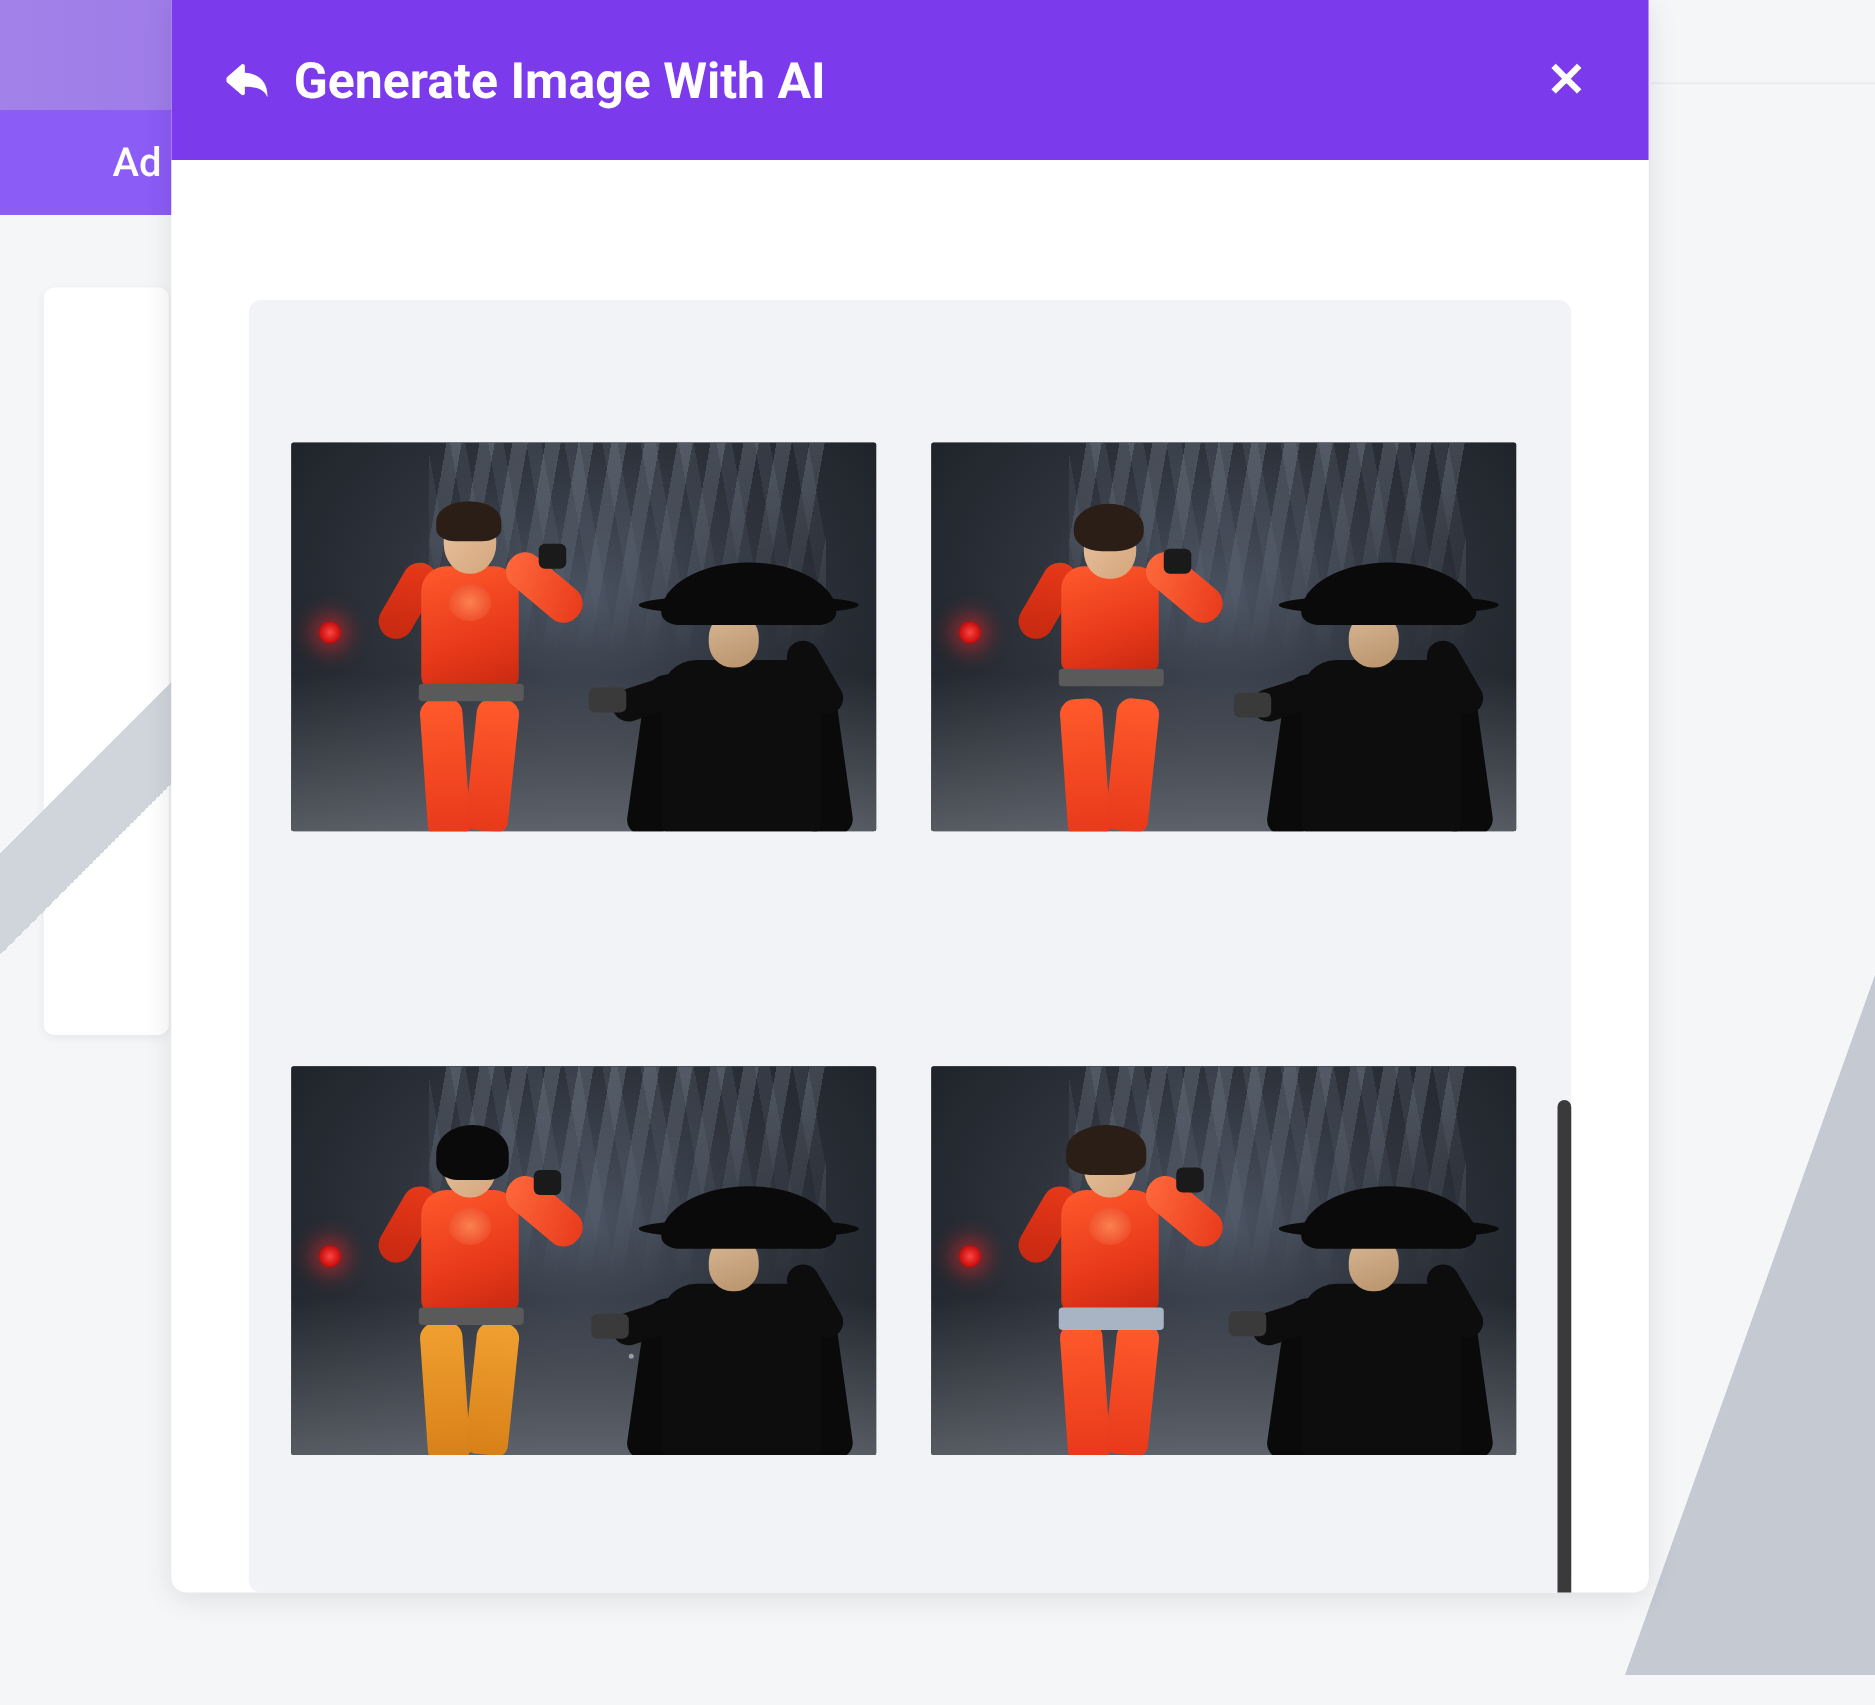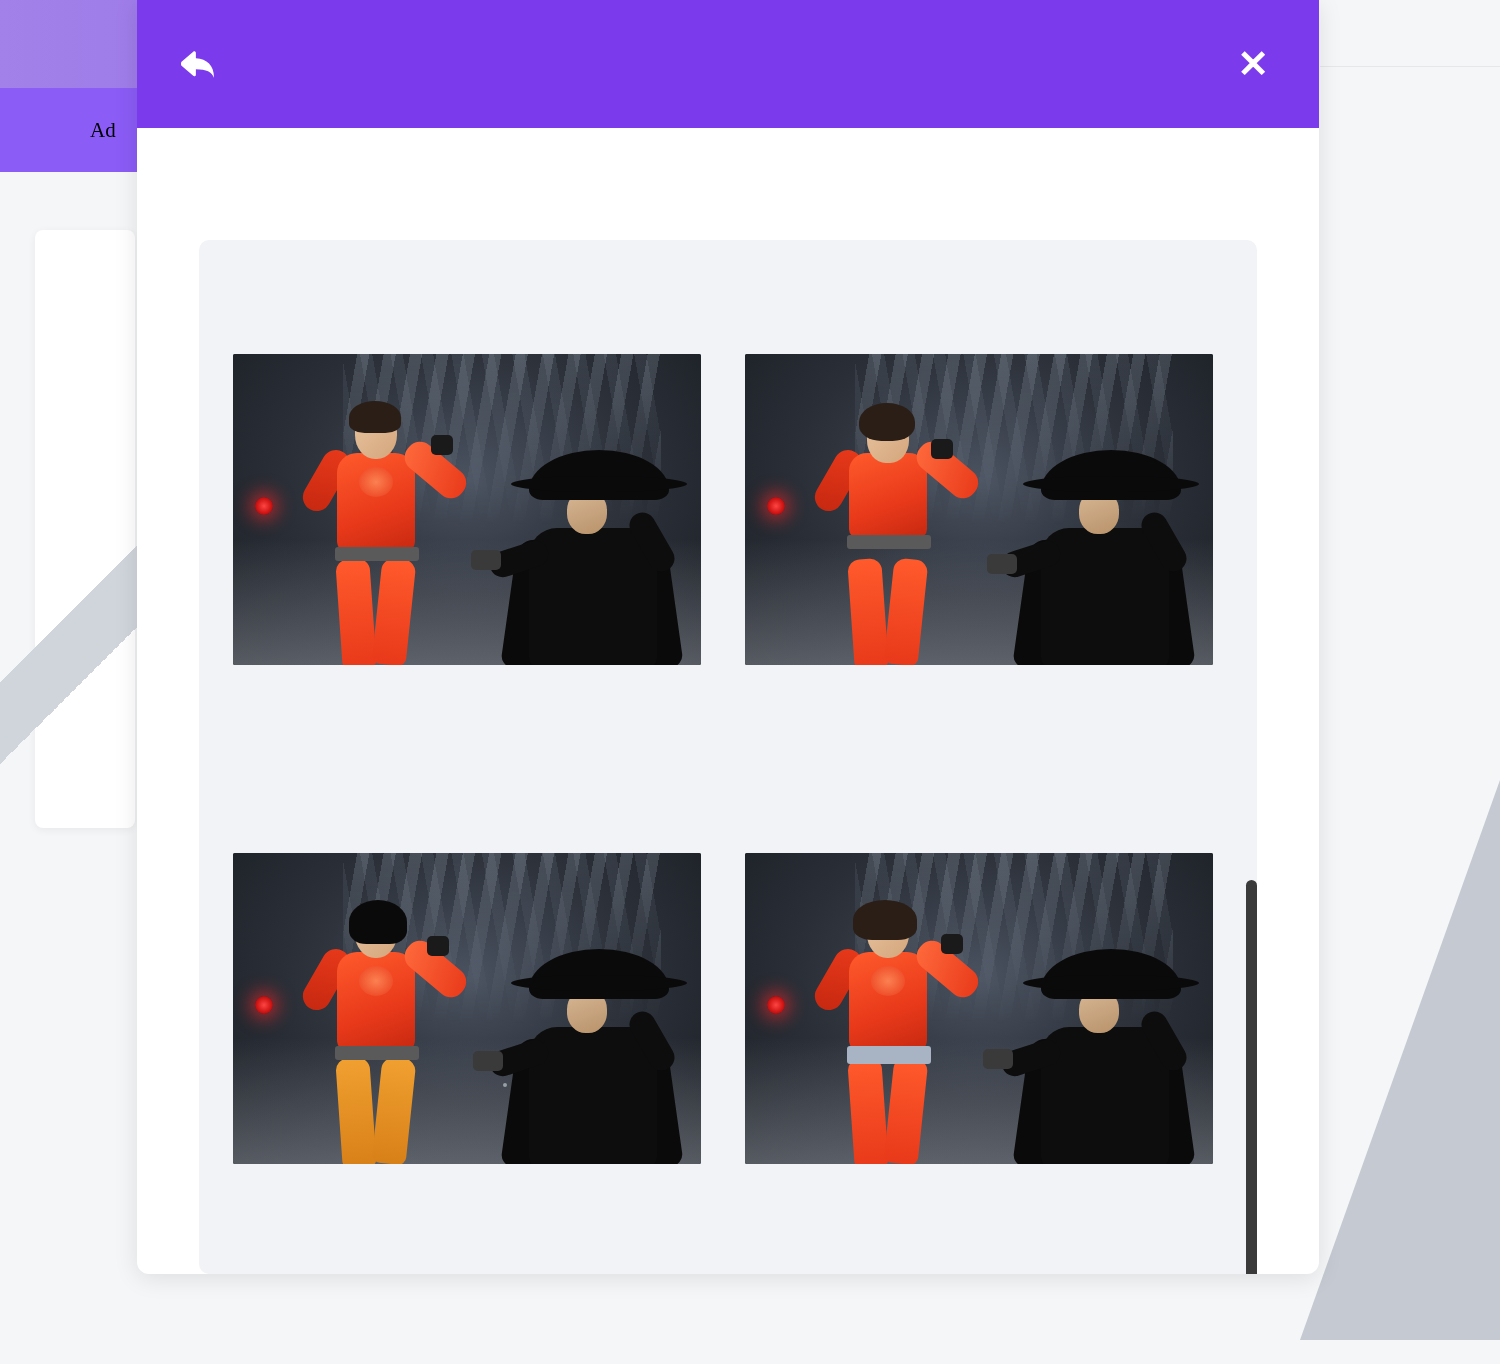--- a/index.html
+++ b/index.html
@@ -423,6 +423,7 @@
       <svg class="back-icon" viewBox="0 0 512 420" fill="currentColor">
         <path d="M8 236l176 152c15 13 40 3 40-18v-80c160 2 240 40 272 128 6-180-100-288-272-296V42c0-21-25-31-40-18L8 176c-11 10-11 50 0 60z"></path>
       </svg>
+      <div class="modal-title">Generate Image With AI</div>
     </div>
     <div class="close-icon">✕</div>
   </div>

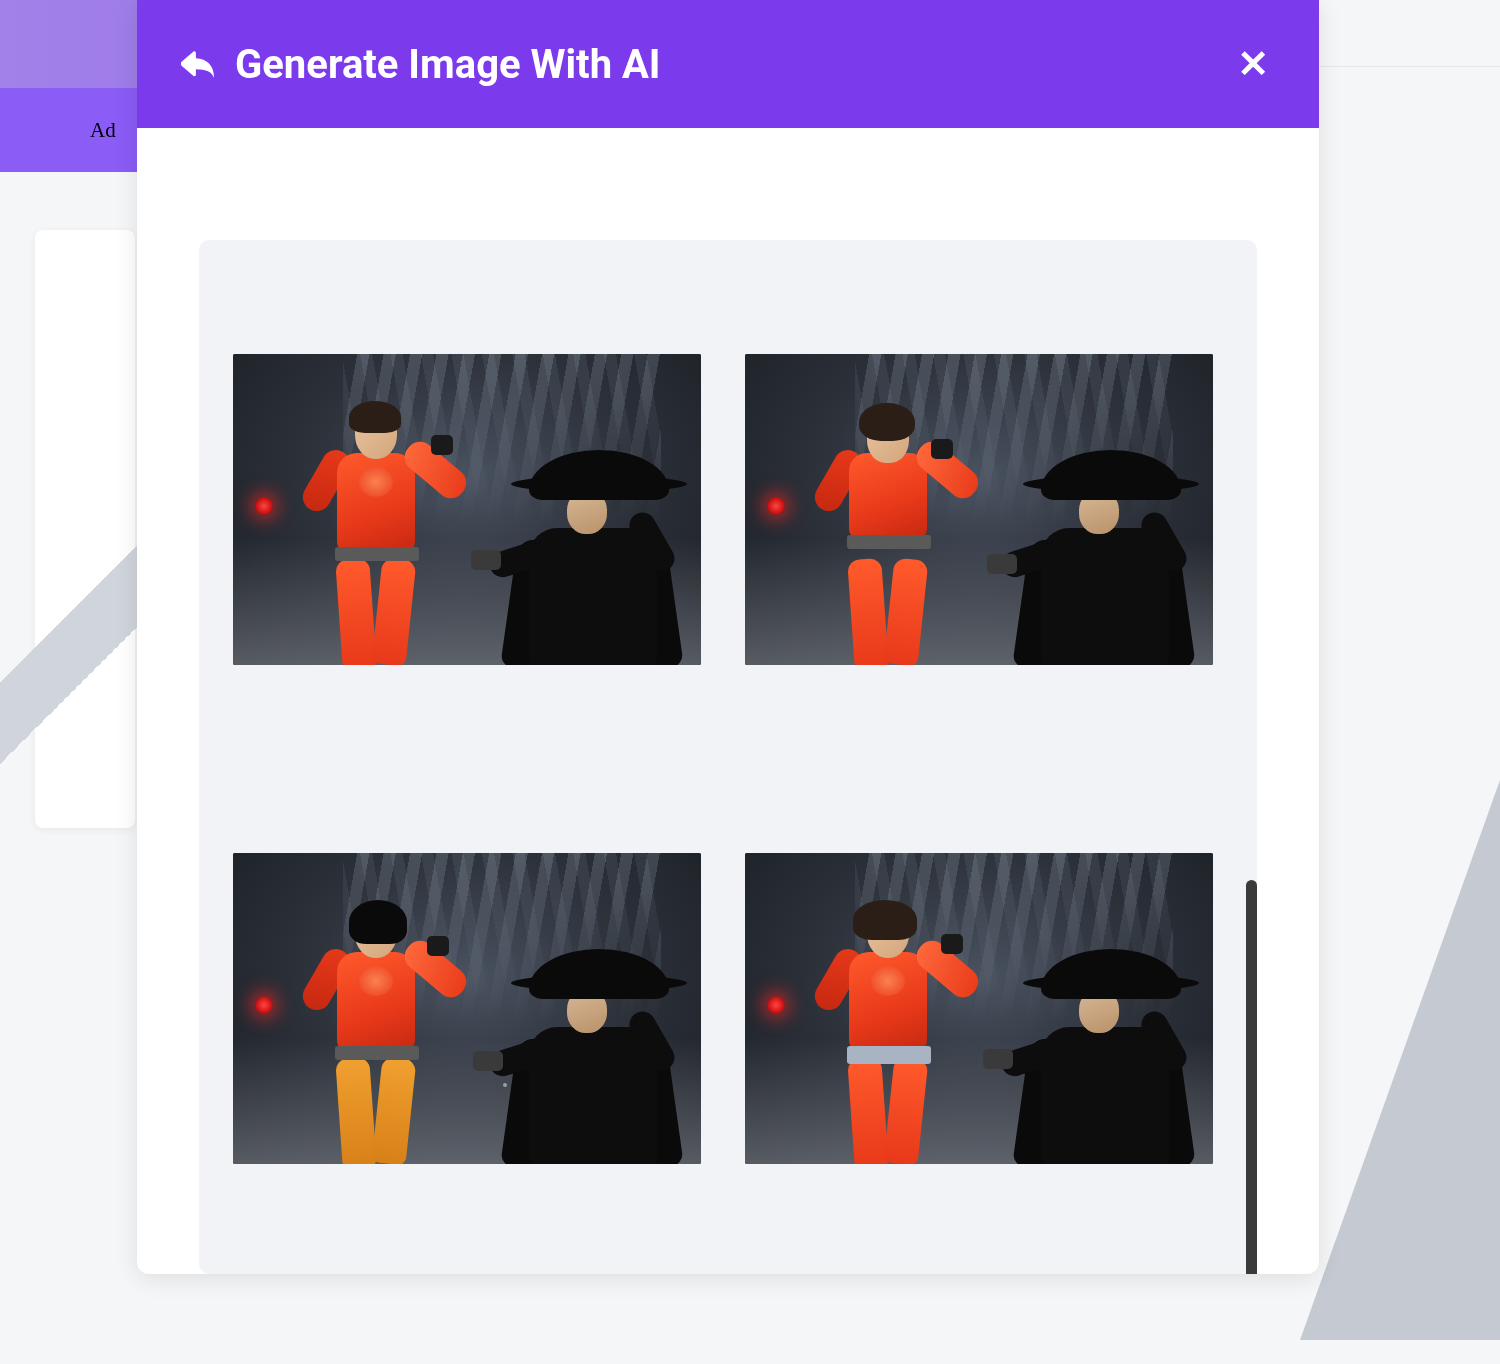--- a/index.html
+++ b/index.html
@@ -33,10 +33,9 @@
       display: flex;
       align-items: center;
       padding-left: 90px;
-      color: #000000;
-      font-size: 21px;
+      color: #ffffff;
+      font-size: 32px;
       font-weight: 500;
-      font-family: Liberation Serif, serif;
     }
     .bg-card {
       position: absolute;

